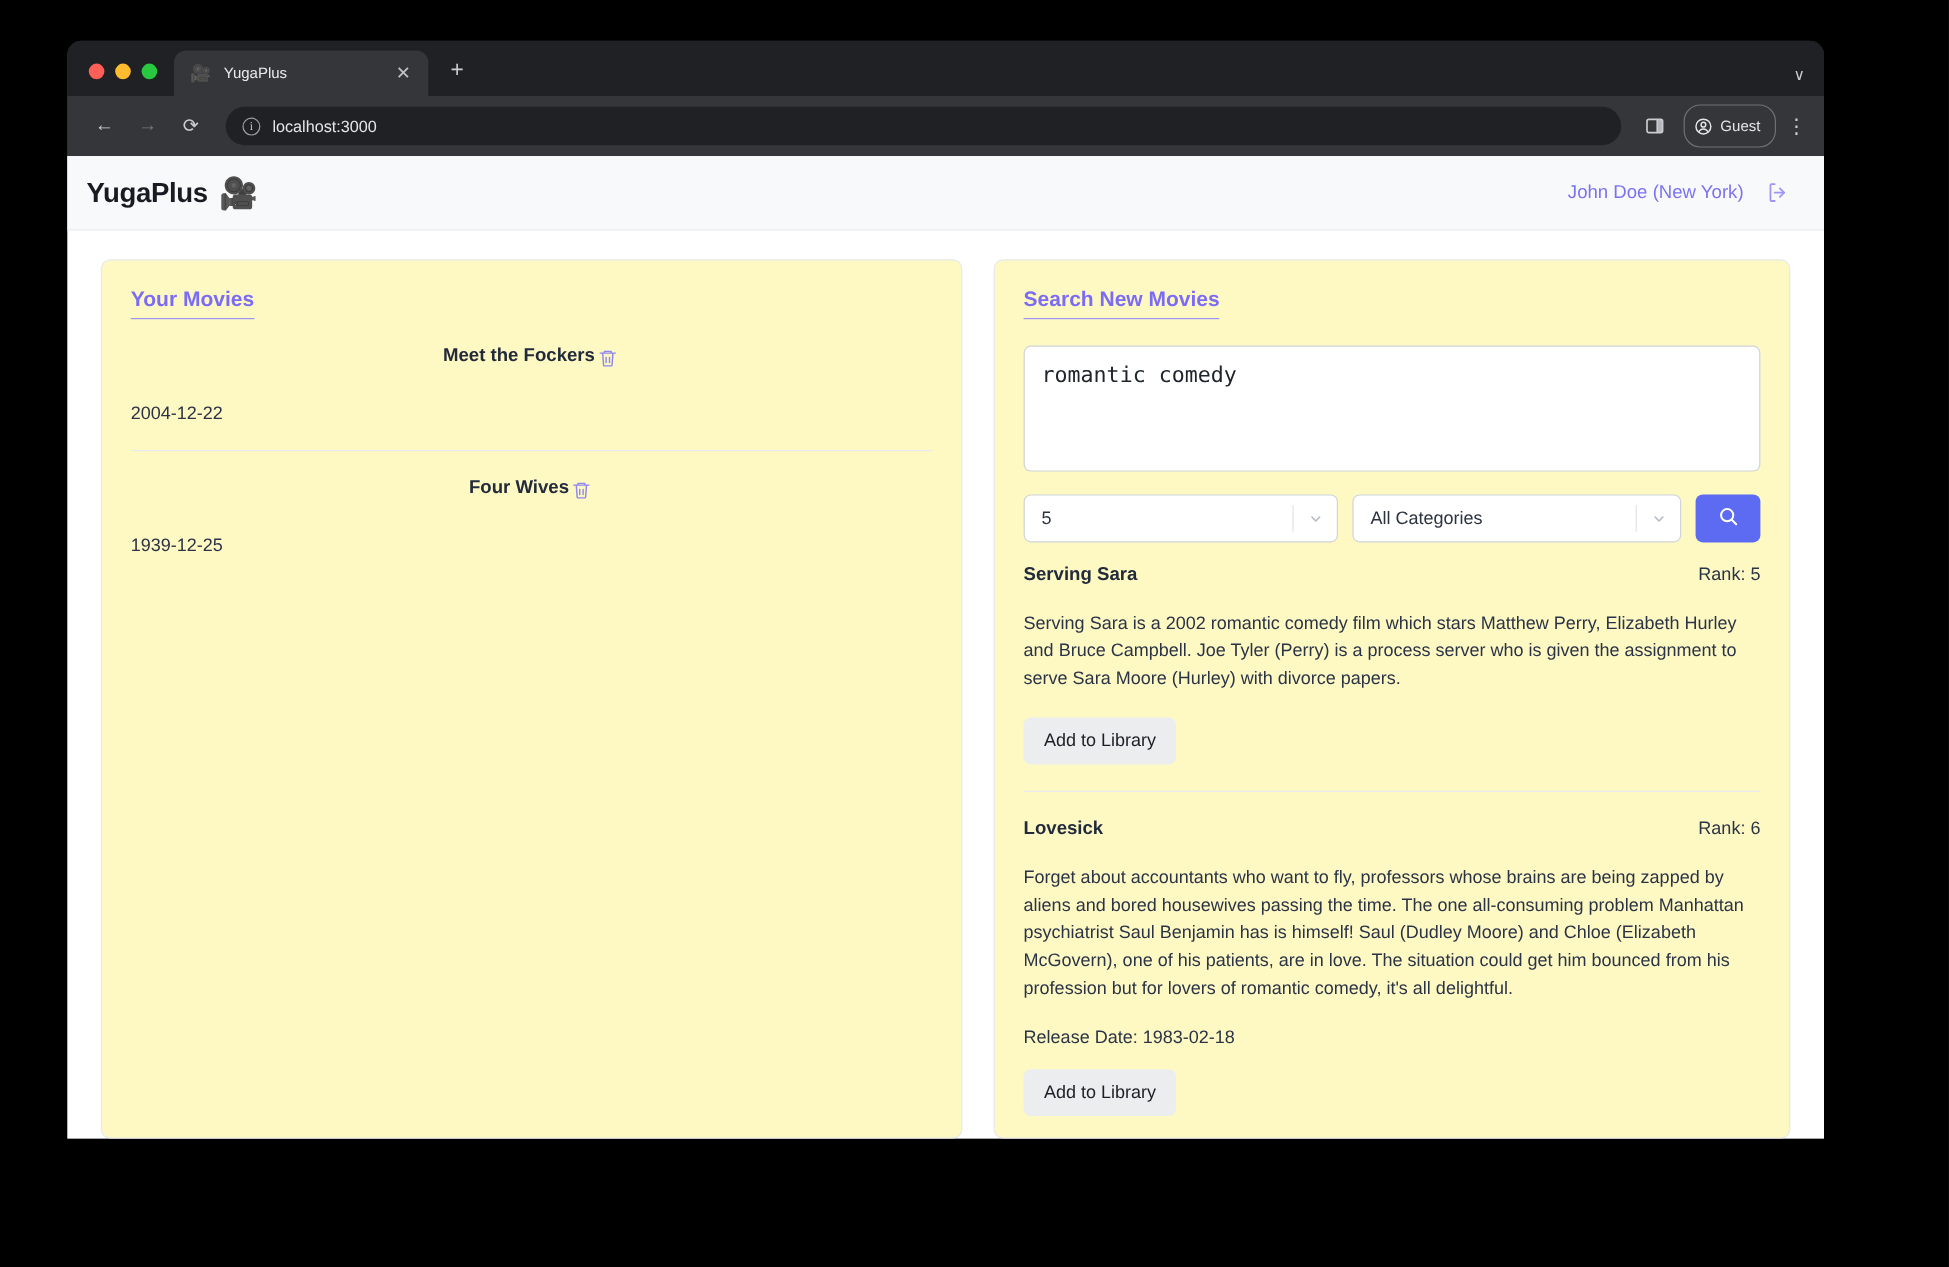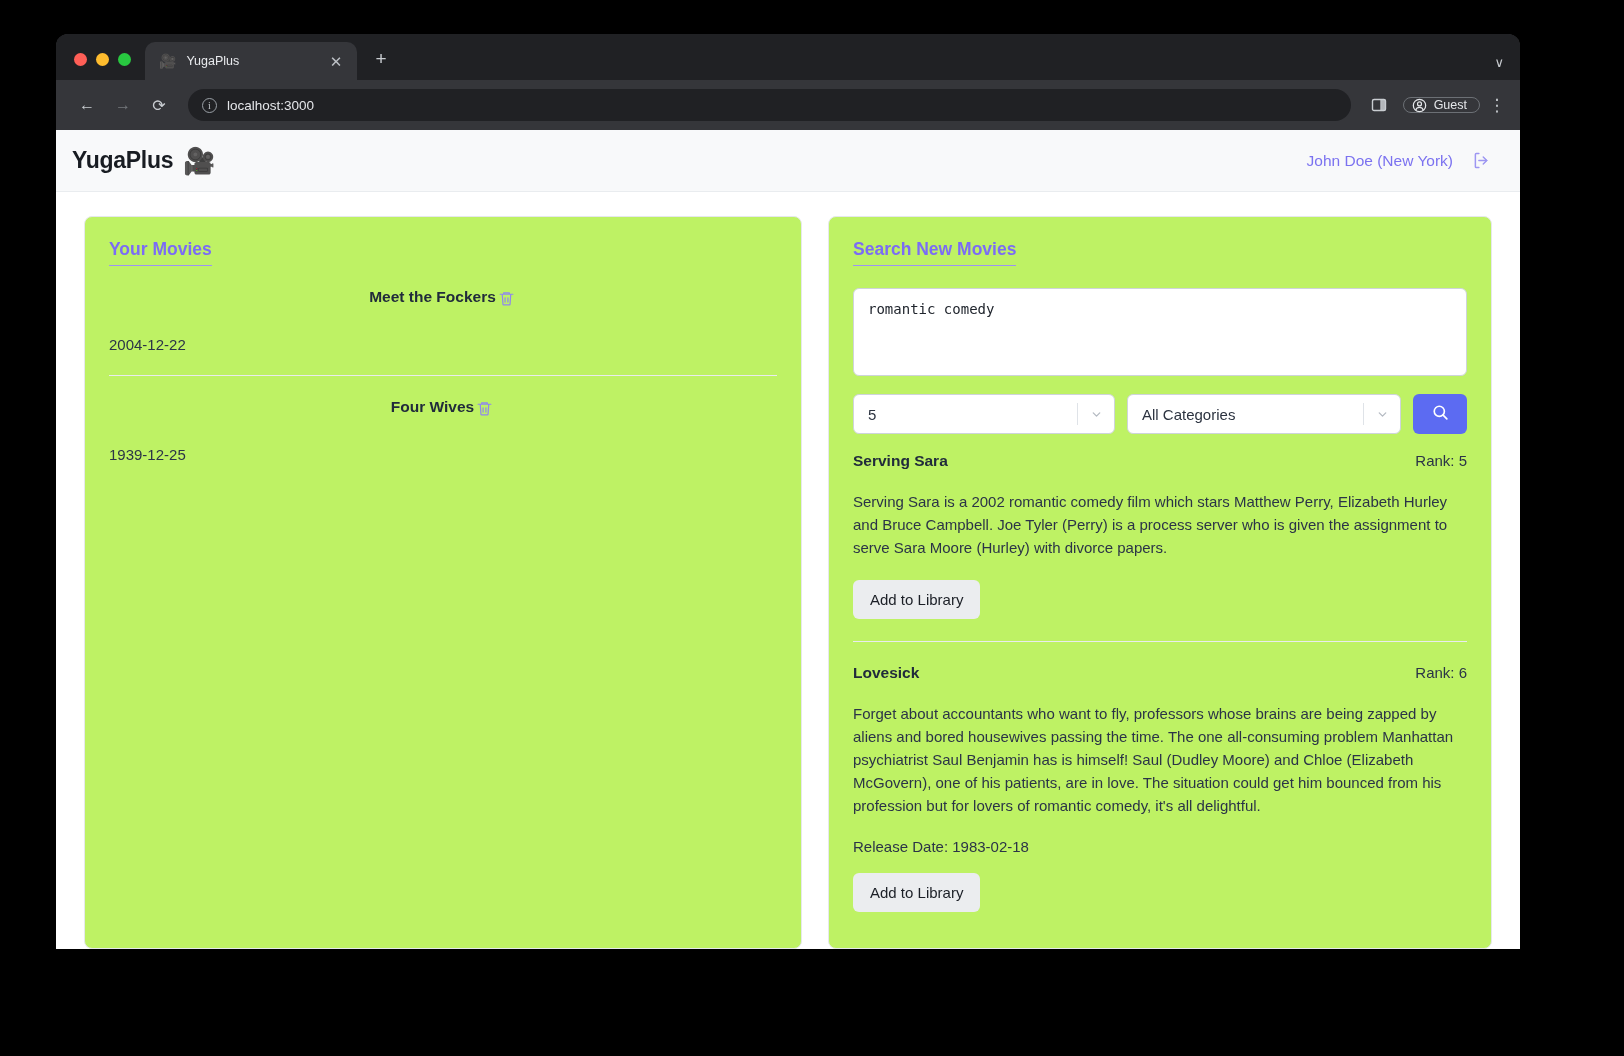--- a/index.html
+++ b/index.html
@@ -141,7 +141,7 @@
     display: flex;
     align-items: center;
     gap: 7px;
-    height: 16px;
+    height: 36px;
     padding: 0 12px 0 8px;
     border: 1px solid #6c7075;
     border-radius: 14px;

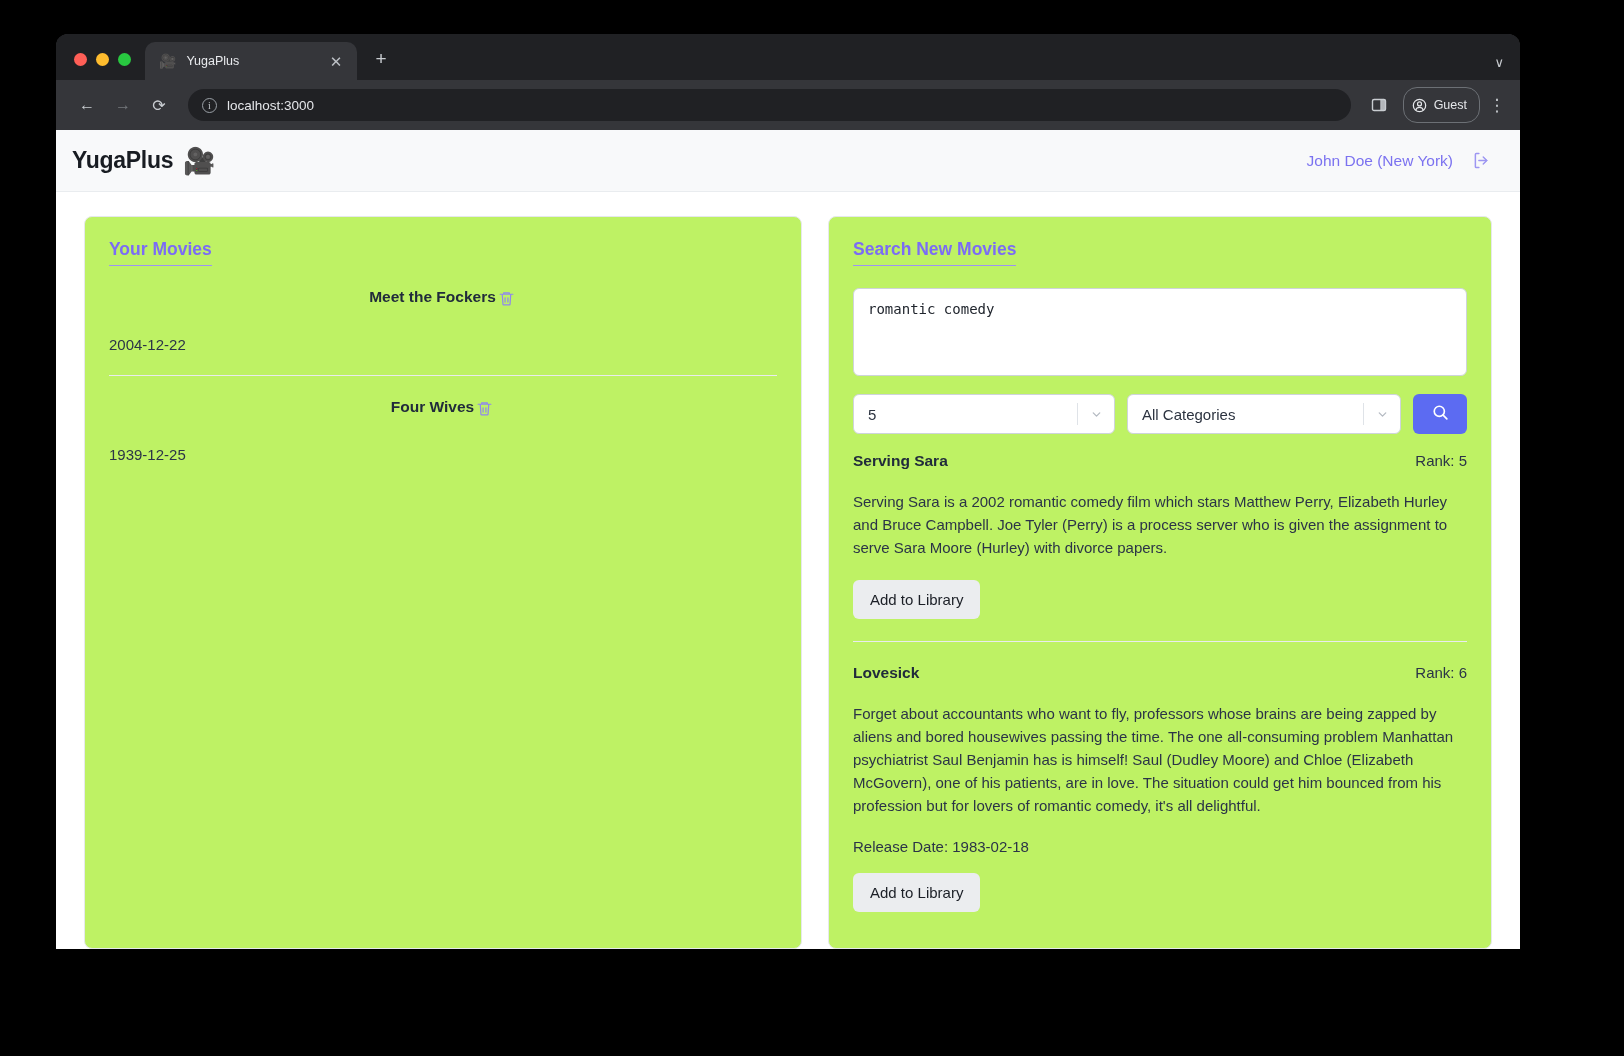--- a/index.html
+++ b/index.html
@@ -208,7 +208,7 @@
   }
 
   .card {
-    background: #bef264;
+    background: #fef9c3;
     border: 1px solid #e6e8ec;
     border-radius: 8px;
     padding: 22px 24px 0 24px;

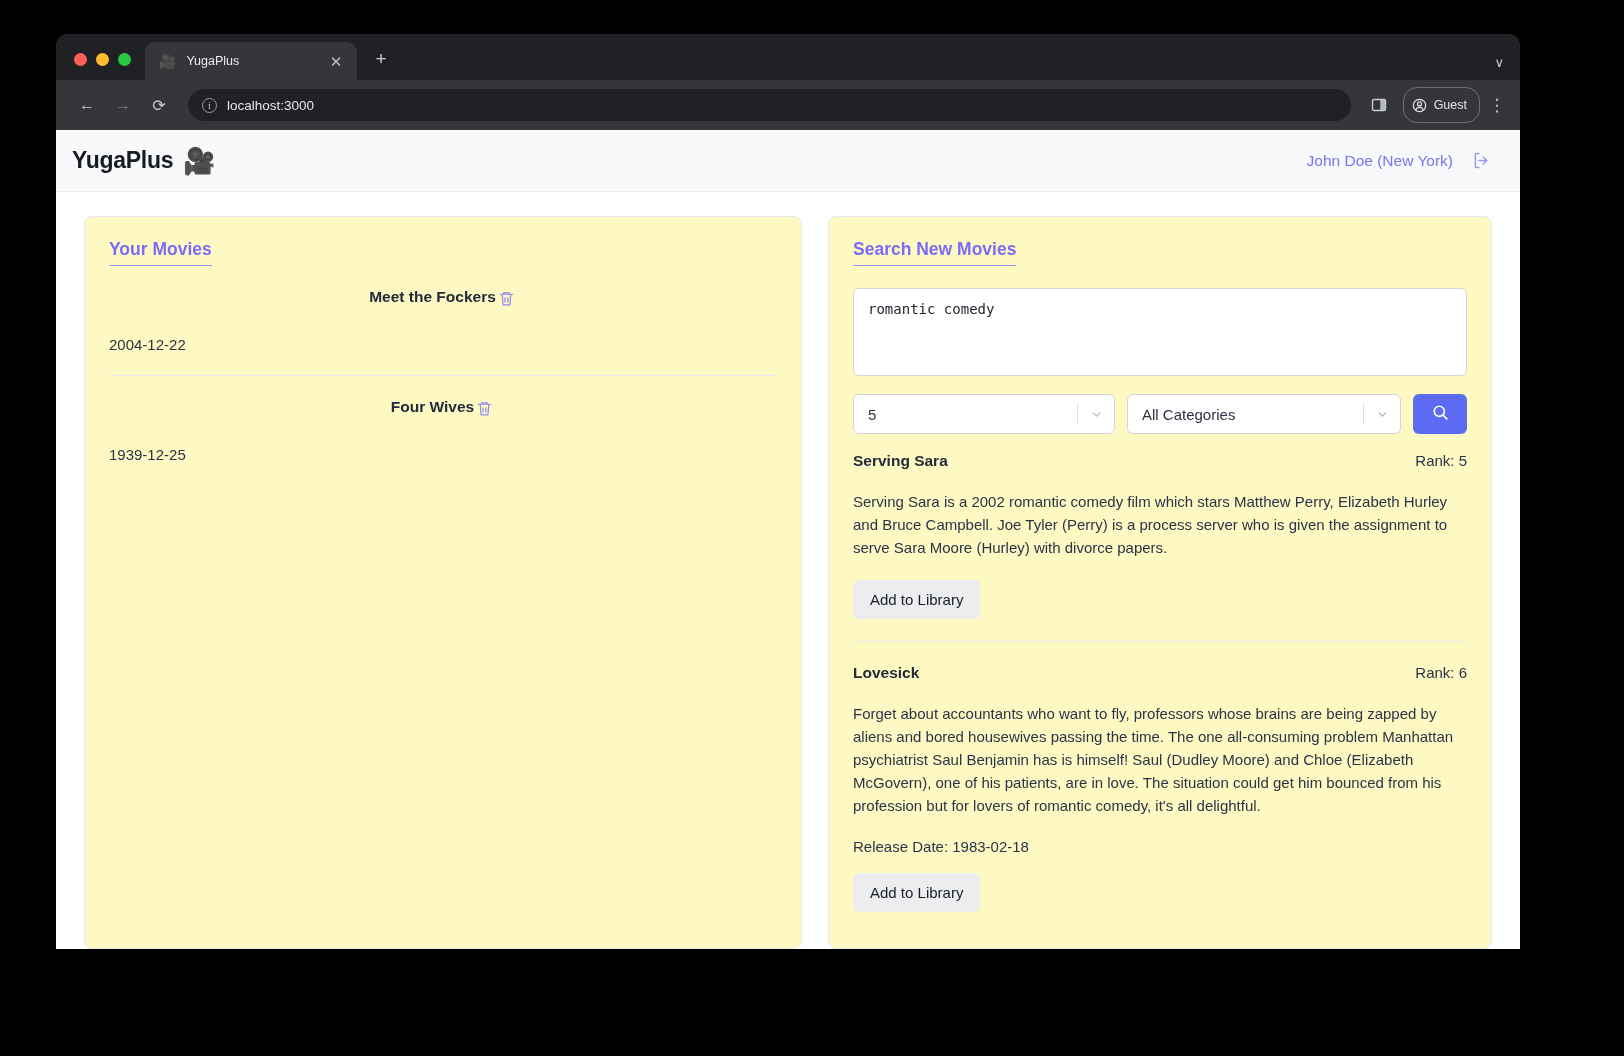--- a/index.html
+++ b/index.html
@@ -250,12 +250,12 @@
   
   .search-textarea {
     width: 100%;
-    height: 88px;
+    height: 105px;
     border: 1px solid #ced4da;
     border-radius: 6px;
     padding: 11px 14px;
     font-family: "DejaVu Sans Mono", "Liberation Mono", monospace;
-    font-size: 14px;
+    font-size: 18px;
     color: #20252d;
     resize: none;
     outline: none;

